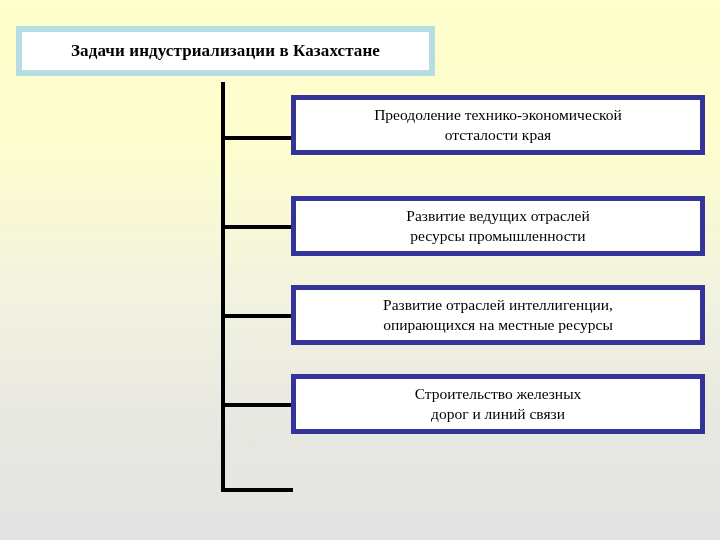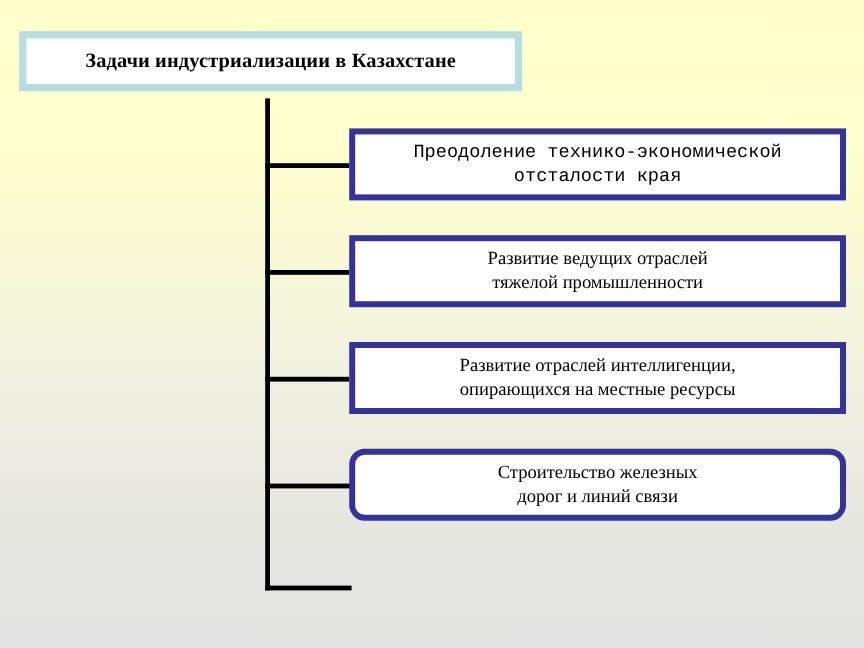--- a/index.html
+++ b/index.html
@@ -97,7 +97,7 @@
   <div class="branch" style="top:403px;"></div>
   <div class="branch" style="top:488px;"></div>
 
-  <div class="node-box" style="top:107px; height:60px;font-family:Liberation Mono, monospace;">
+  <div class="node-box" style="top:95px; height:60px;">
     <span class="node-text">Преодоление технико-экономической
 отсталости края</span>
   </div>

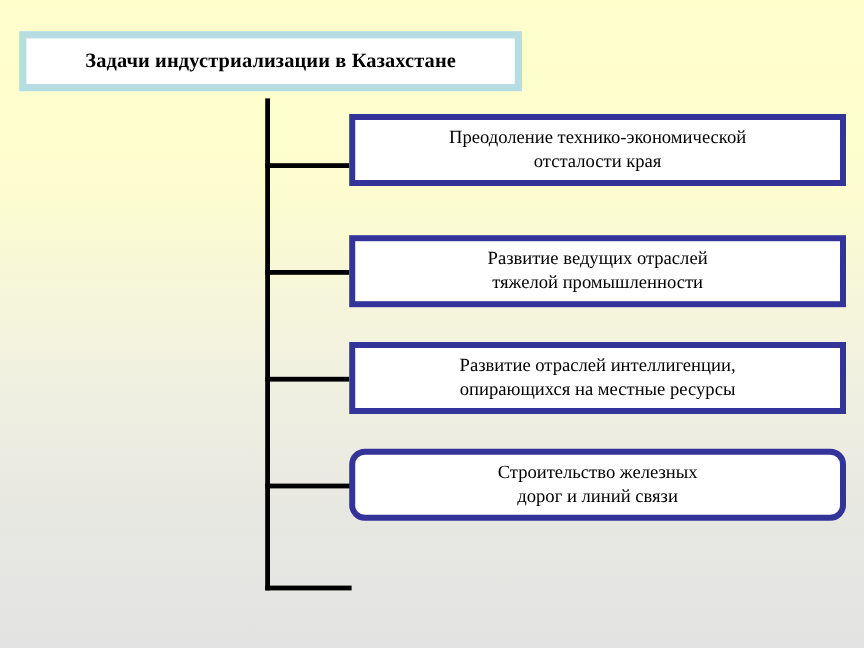--- a/index.html
+++ b/index.html
@@ -104,7 +104,7 @@
 
   <div class="node-box" style="top:196px; height:60px;">
     <span class="node-text">Развитие ведущих отраслей
-тяжелой промышленности</span>
+ресурсы промышленности</span>
   </div>
 
   <div class="node-box" style="top:285px; height:60px;">

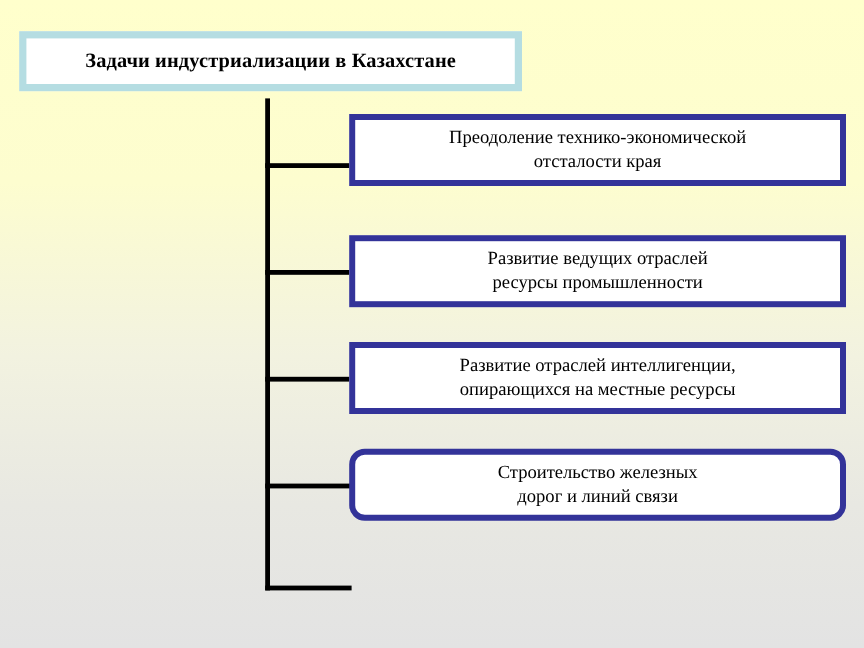--- a/index.html
+++ b/index.html
@@ -112,7 +112,7 @@
 опирающихся на  местные ресурсы</span>
   </div>
 
-  <div class="node-box" style="top:374px; height:60px;border-radius:13px;">
+  <div class="node-box" style="top:374px; height:60px;">
     <span class="node-text">Строительство железных
 дорог и линий связи</span>
   </div>

